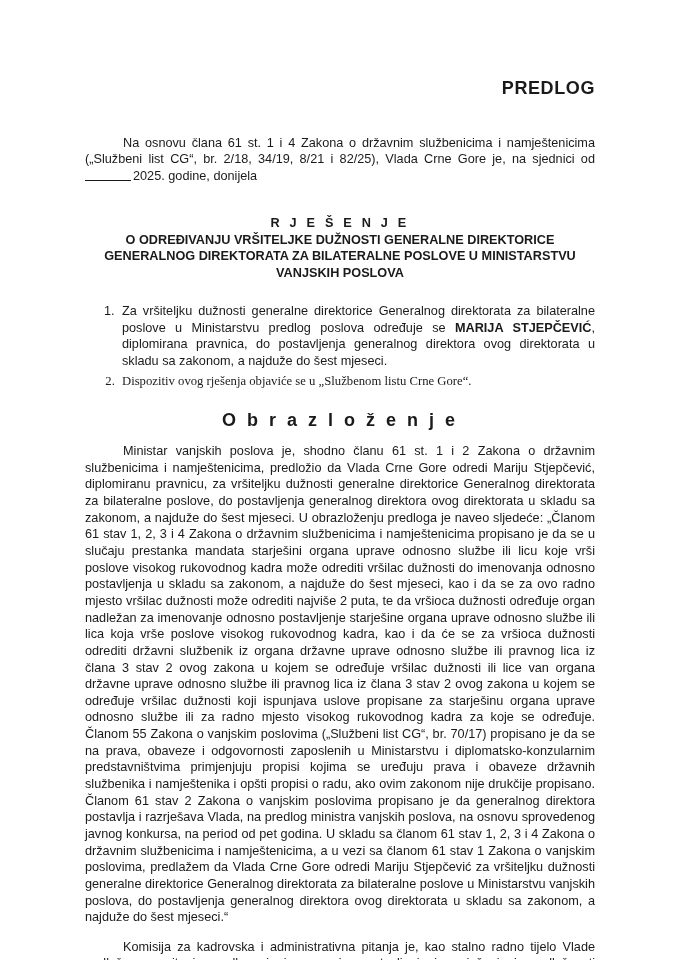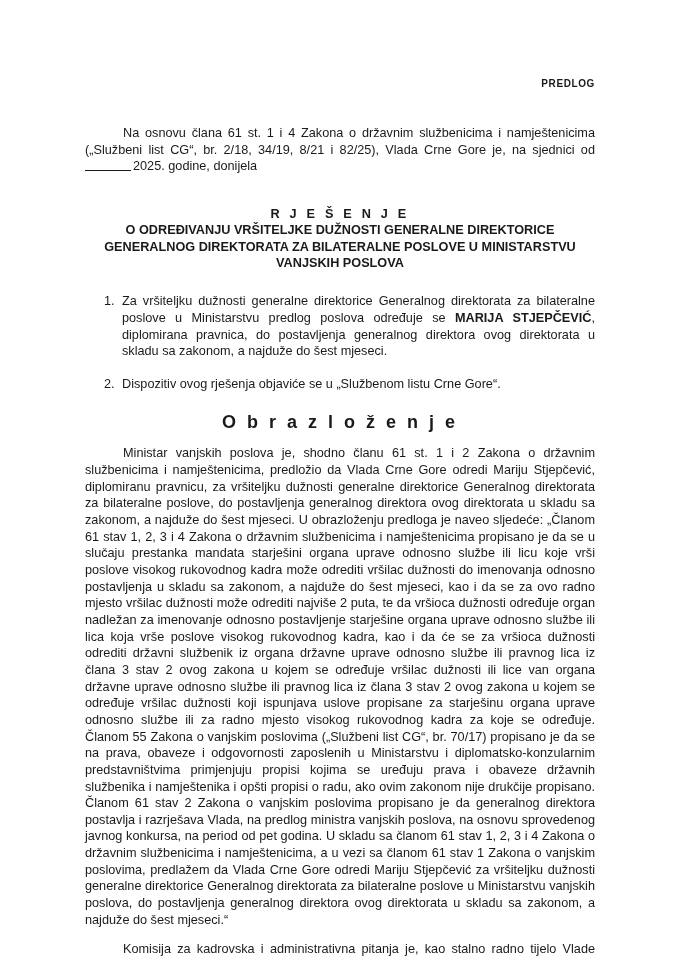--- a/index.html
+++ b/index.html
@@ -36,7 +36,7 @@
 
   .doc-label {
     text-align: right;
-    font-size: 10px;
+    font-size: 18px;
     font-weight: bold;
     letter-spacing: 0.6px;
     margin-top: 78px;

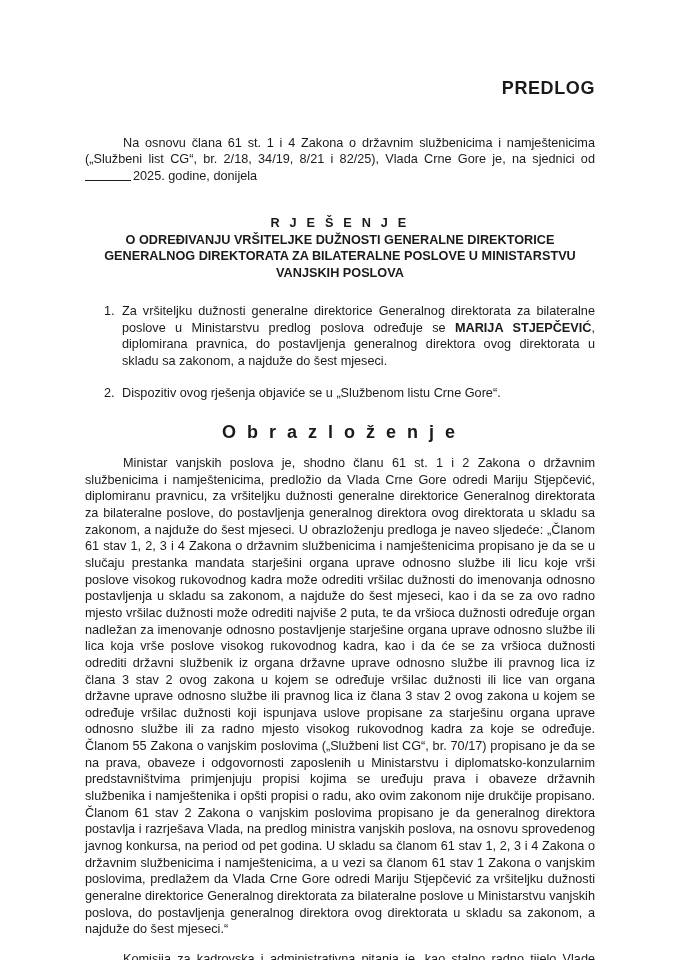--- a/index.html
+++ b/index.html
@@ -89,7 +89,8 @@
     margin-bottom: 0;
   }
   ol.dispositiv > li + li {
-    margin-top: 16px;
+    margin-top: 4px;
+    font-family: Liberation Serif, serif;
   }
 
   .section-heading {

